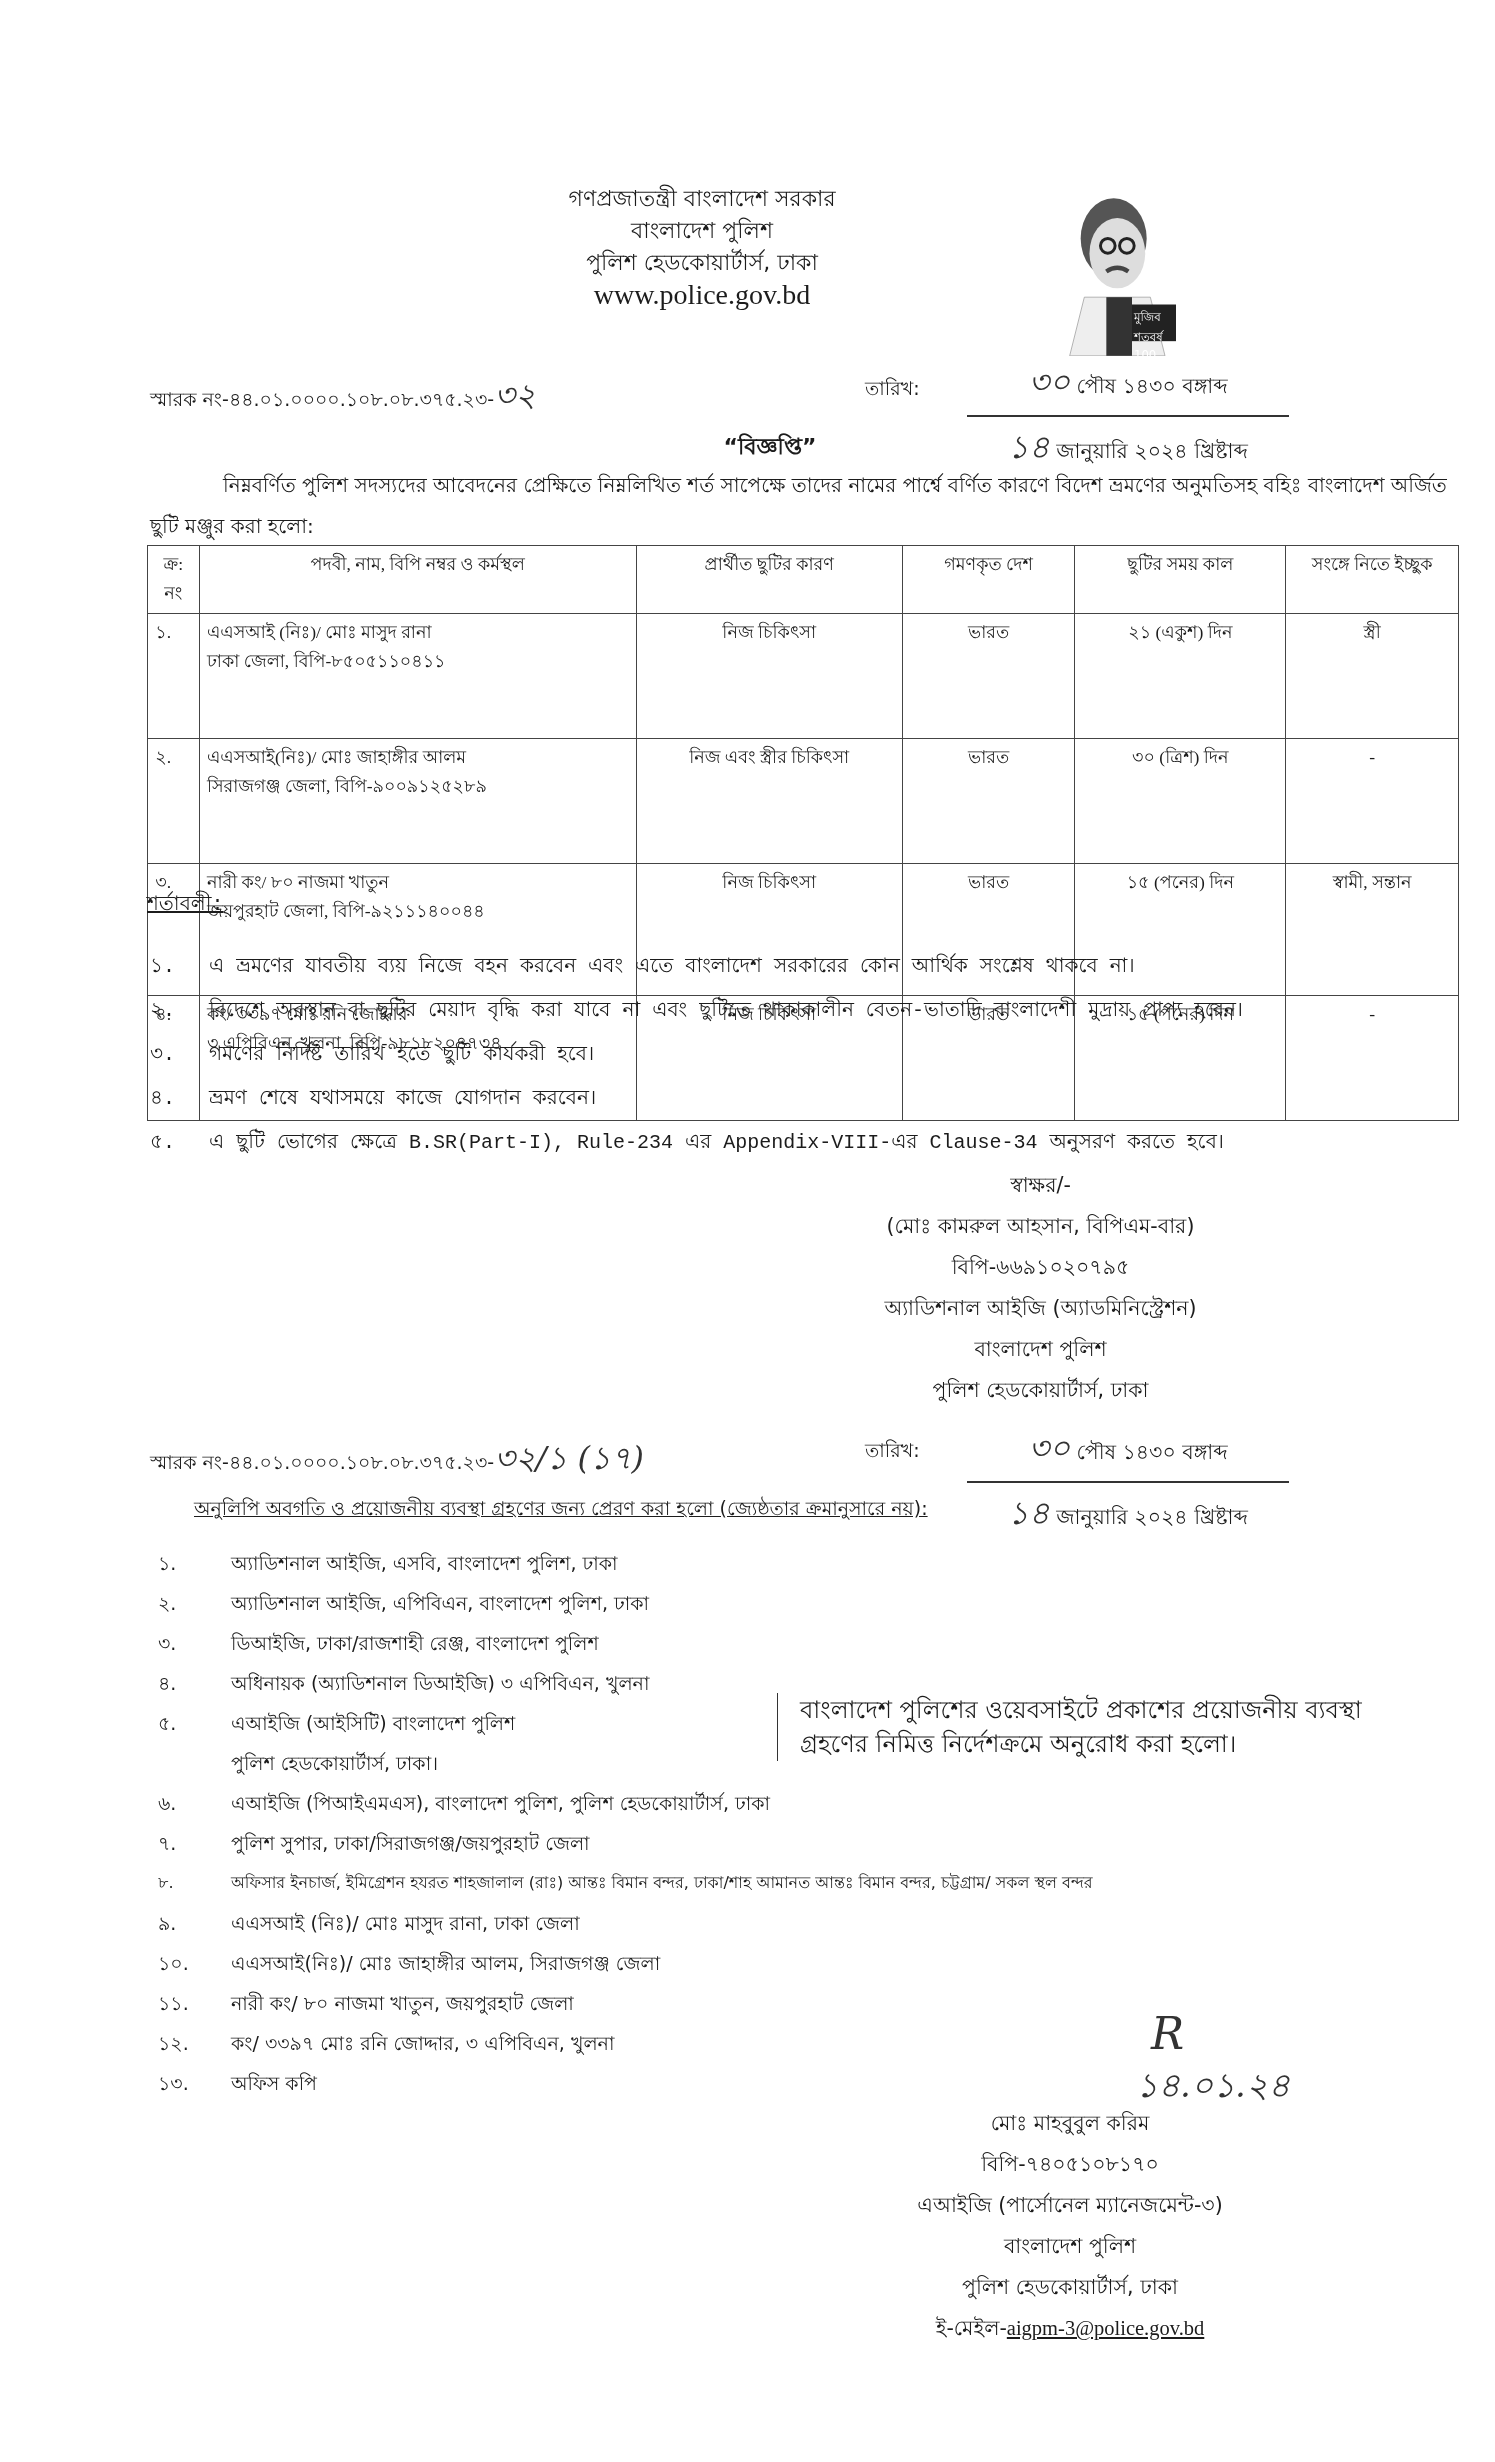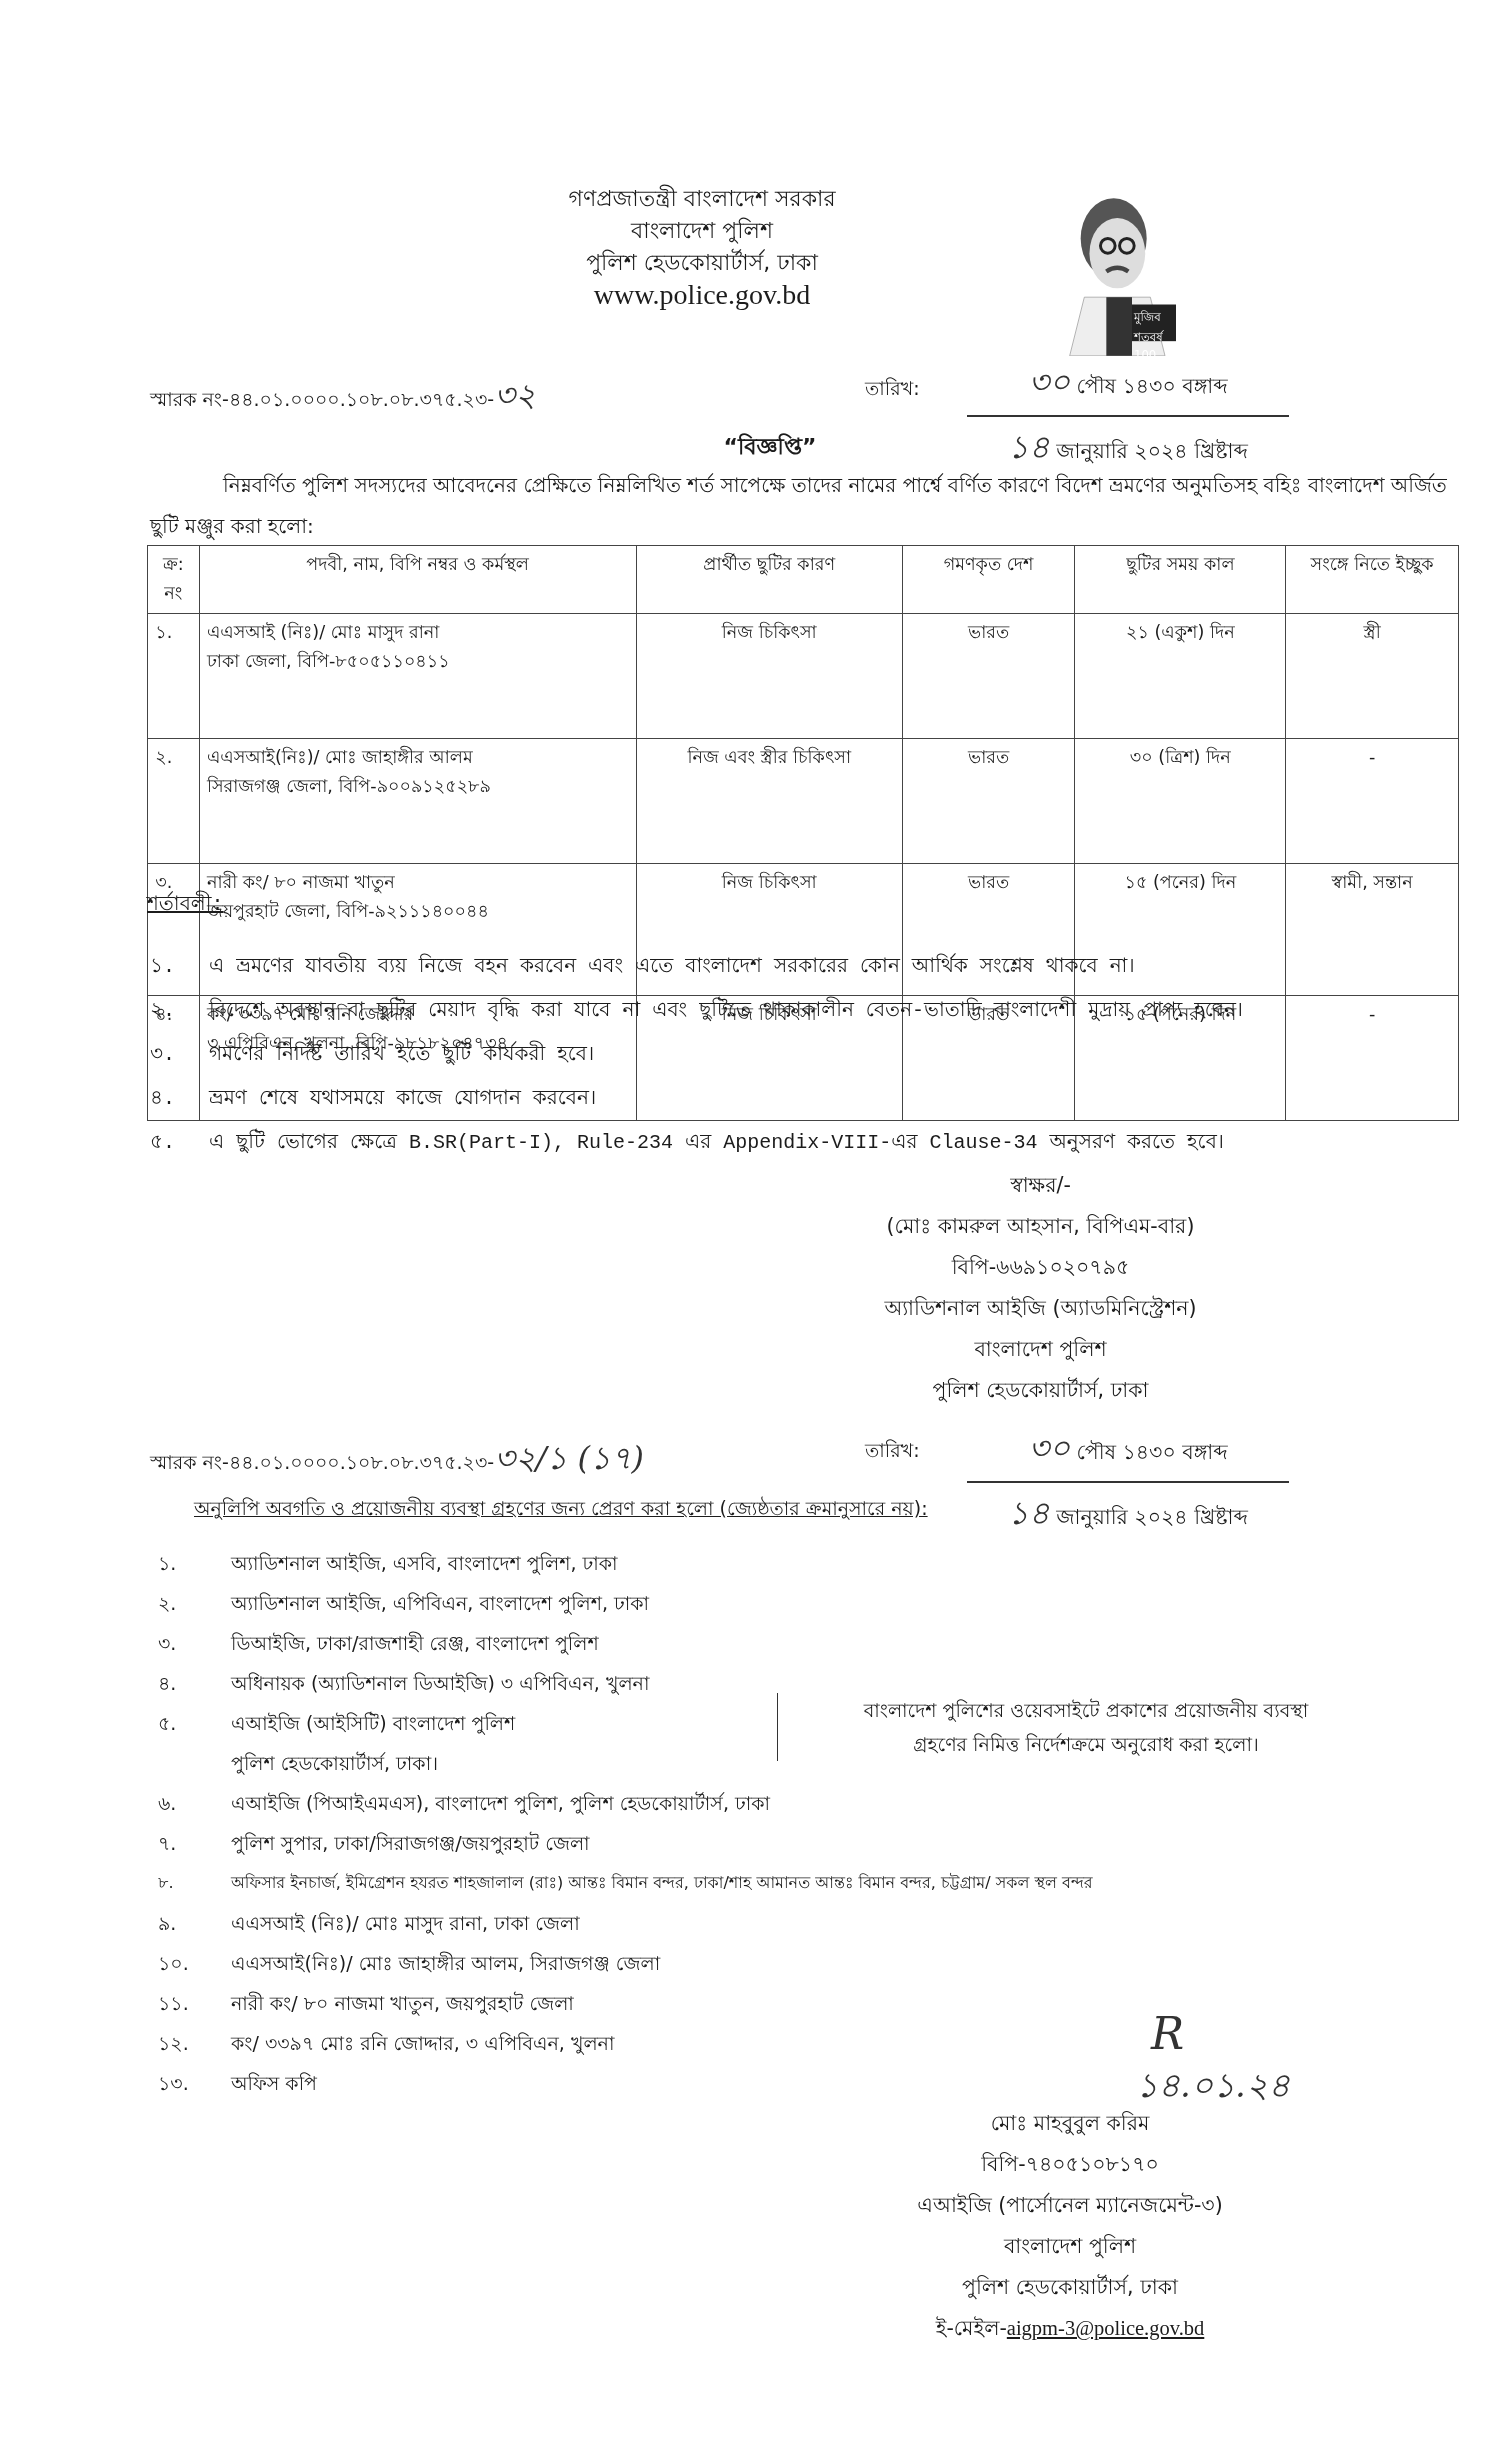--- a/index.html
+++ b/index.html
@@ -16,7 +16,7 @@
   .title{font-size:22px;font-weight:bold;}
   .para{font-size:20px;line-height:41px;}
   table{border-collapse:collapse;font-size:17.6px;}
-  td,th{border:1.5px solid #444;vertical-align:top;padding:4.4px 7.3px;font-weight:normal;line-height:29px;}
+  td,th{border:1.5px solid #444;vertical-align:top;padding:4.4px 7.3px;font-weight:normal;line-height:29px;font-family:Liberation Serif, serif;}
   th{text-align:center;}
   .cond{font-size:20px;line-height:44px;font-family:Liberation Mono, monospace;}
   .cond .num{display:inline-block;width:59px;}

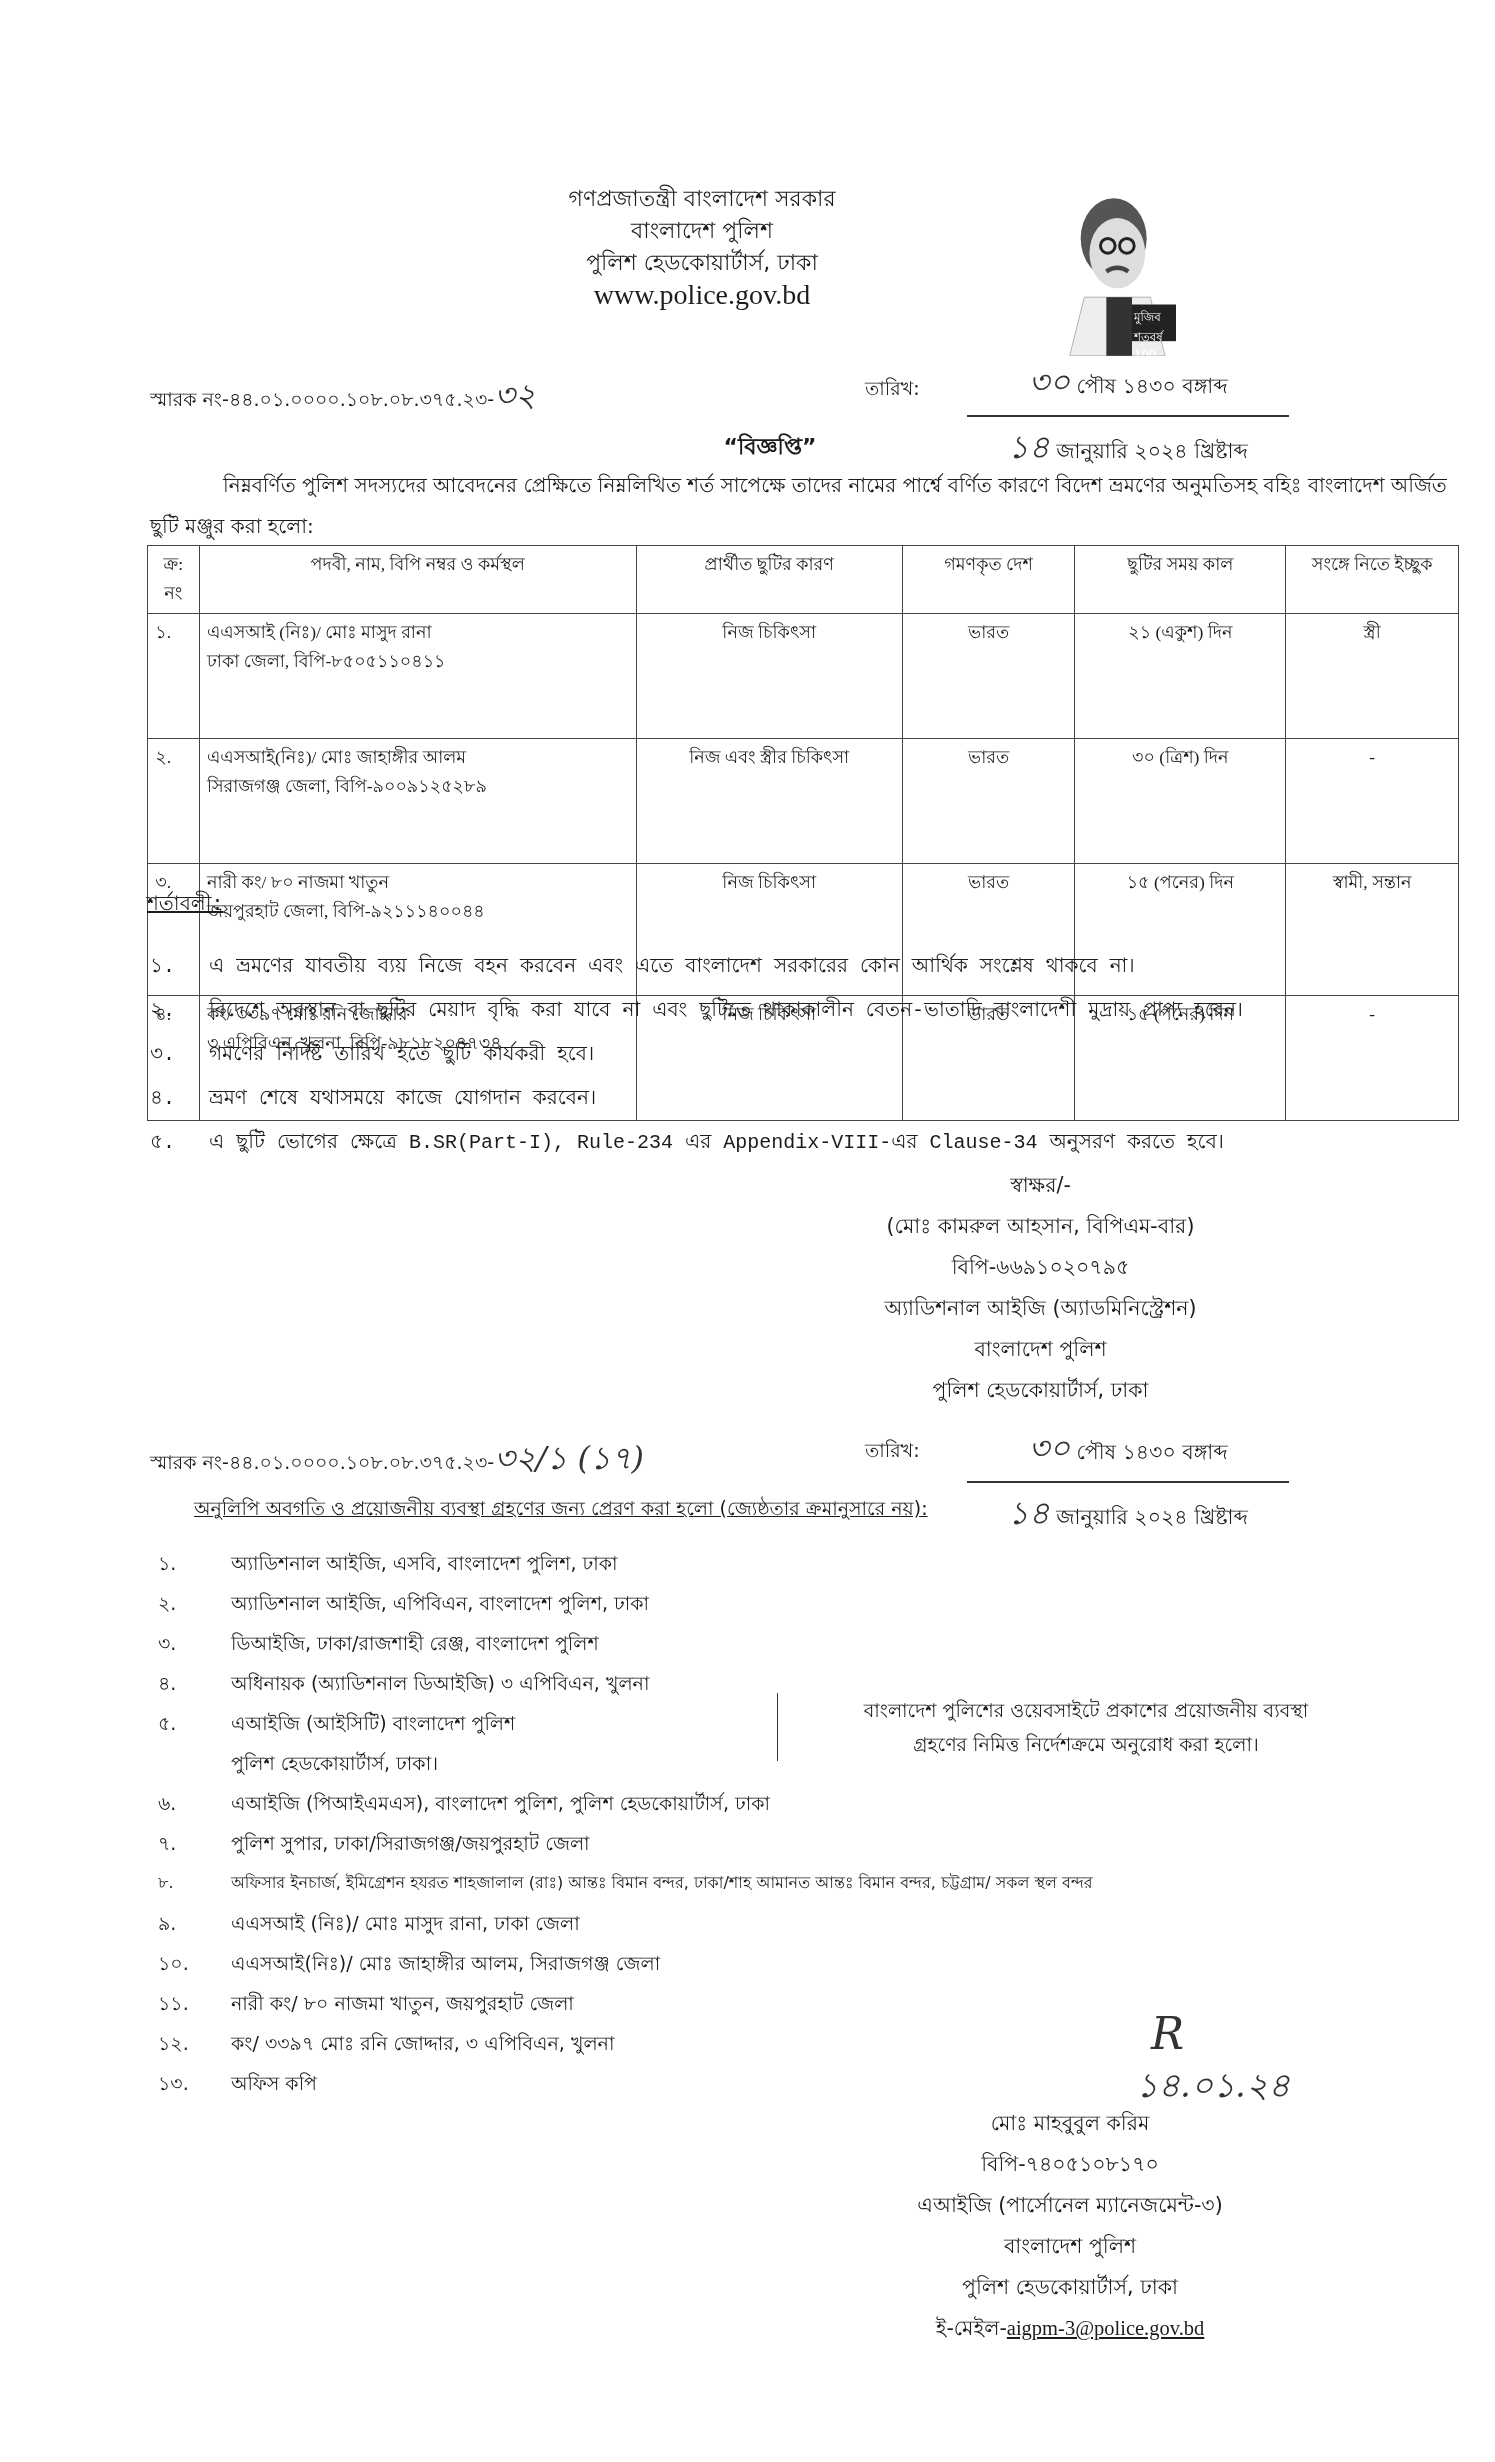--- a/index.html
+++ b/index.html
@@ -23,7 +23,7 @@
   .sig{font-size:20.5px;line-height:41px;}
   .cc{font-size:19px;line-height:40px;}
   .cc .num{display:inline-block;width:73px;}
-  .note{font-size:19px;line-height:34px;border-left:1.5px solid #333;padding-left:22px;text-align:center;}
+  .note{font-size:24px;line-height:34px;border-left:1.5px solid #333;padding-left:22px;}
   .email{font-family:"Liberation Serif",serif;text-decoration:underline;}
   u{text-decoration:underline;}
 </style>

